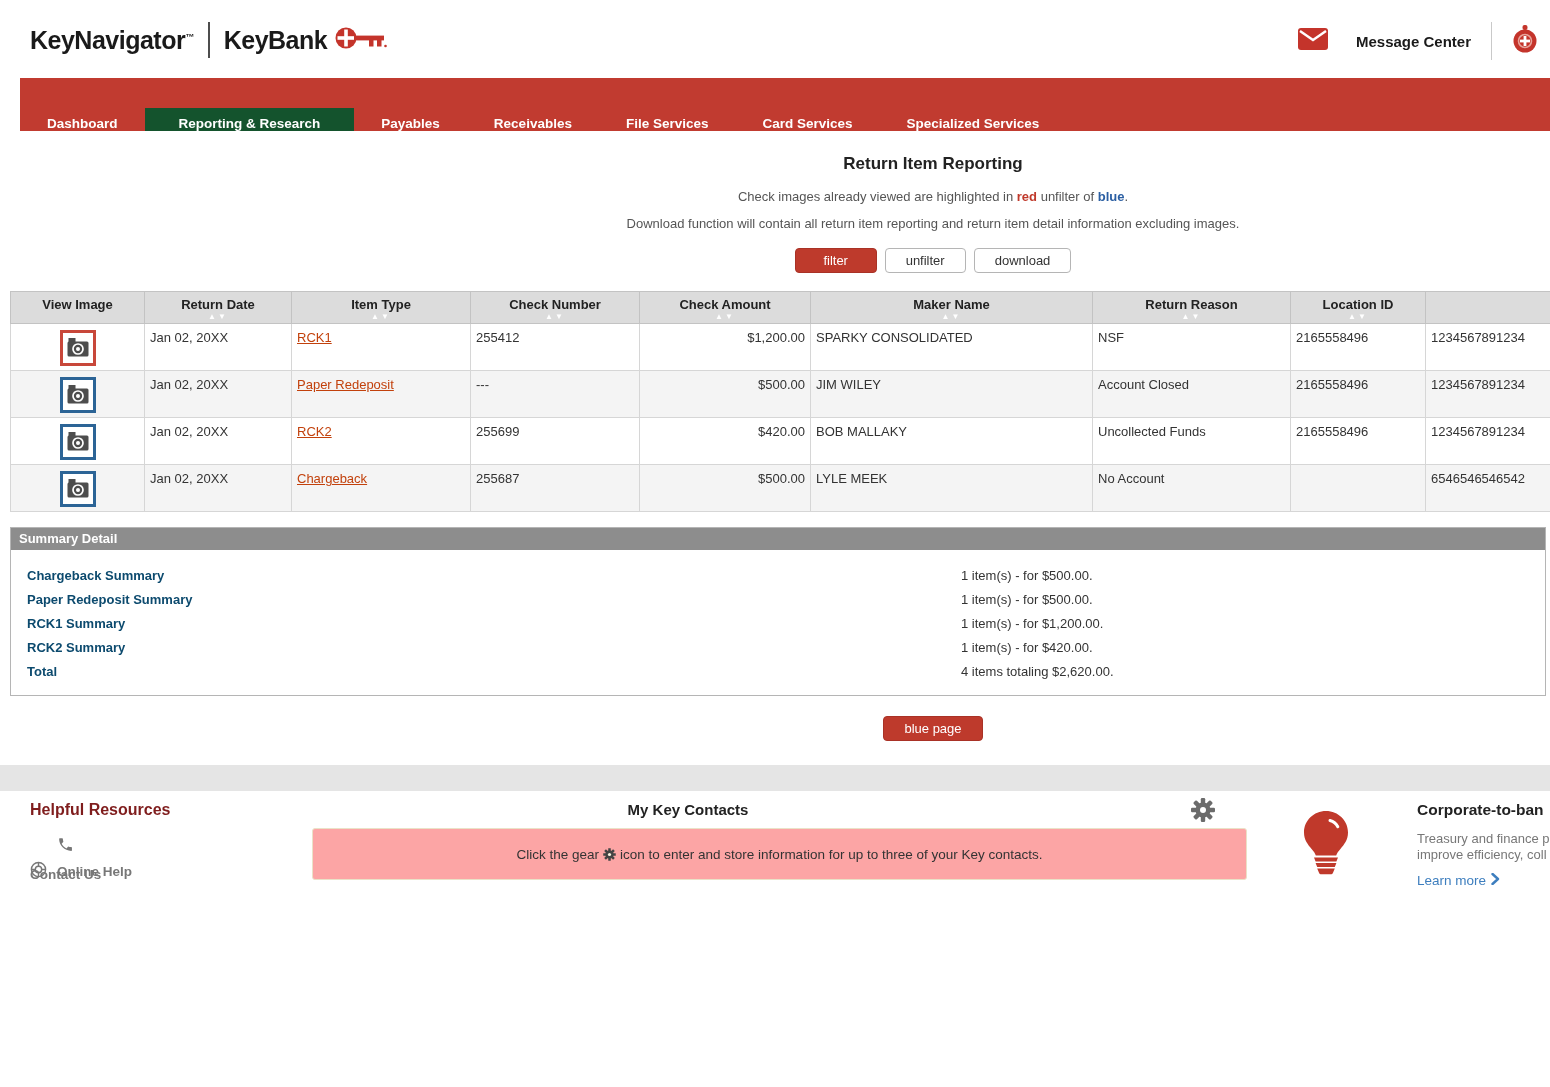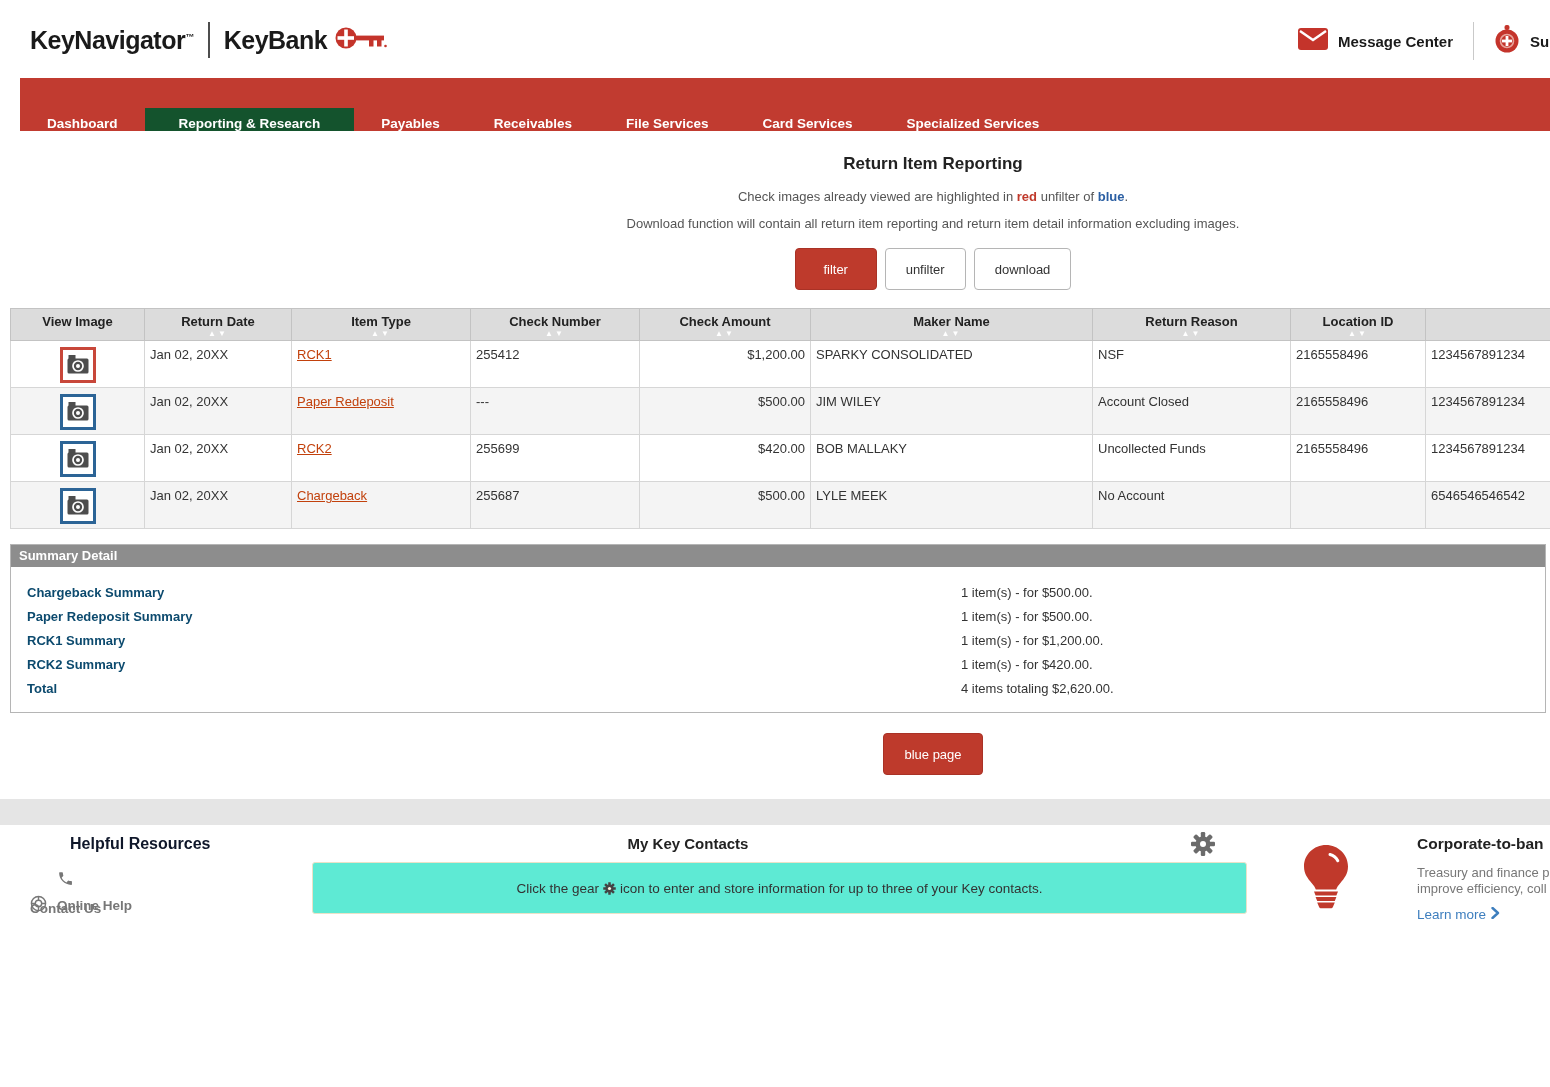--- a/index.html
+++ b/index.html
@@ -16,7 +16,7 @@
   .bank-wrap { display:flex; align-items:center; gap:8px; }
   .bank-name { font-size:25px; font-weight:bold; color:#1a1a1a; letter-spacing:-0.5px; }
   .header-right { position:absolute; left:1298px; top:22px; display:flex; align-items:center; gap:14px; width:330px; }
-  .hdr-link { display:flex; align-items:center; gap:10px; cursor:pointer; }
+  .hdr-link { display:flex; align-items:center; gap:28px; cursor:pointer; }
   .hdr-link-label { font-size:15px; font-weight:bold; color:#1a1a1a; white-space:nowrap; }
   .hdr-divider { width:1px; height:38px; background:#c9c9c9; margin:0 6px; }
 

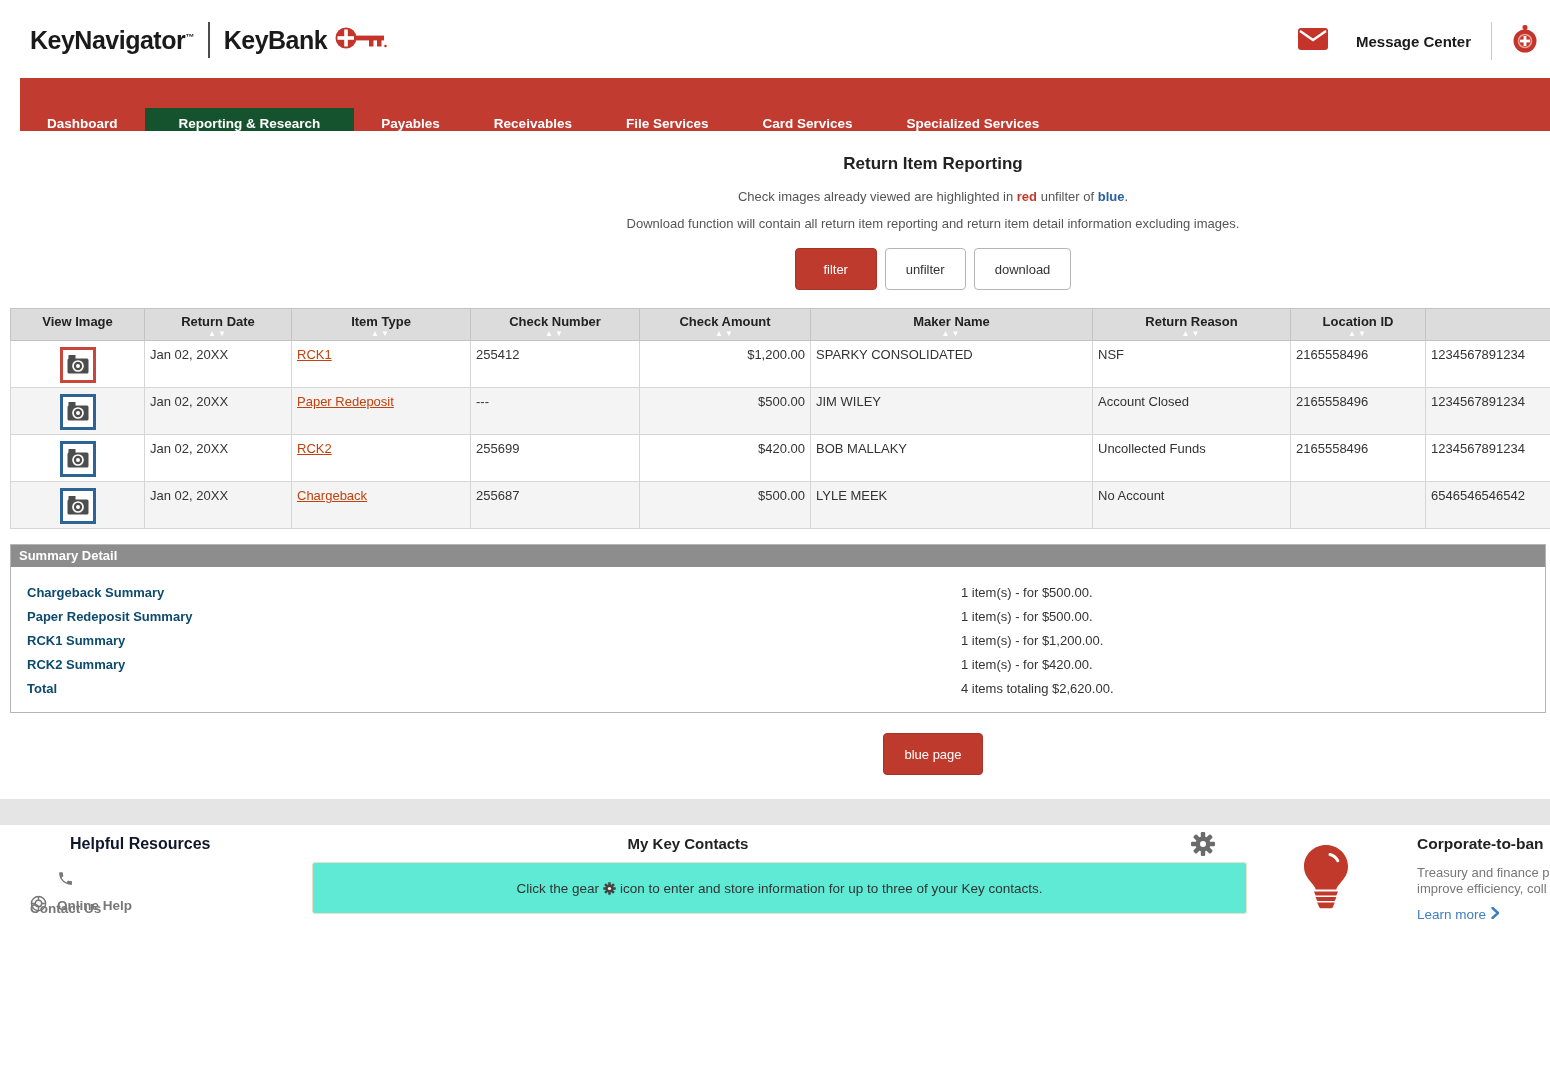--- a/index.html
+++ b/index.html
@@ -34,7 +34,7 @@
   .word-red { color:#C0392B; font-weight:bold; }
   .word-blue { color:#2B5FA3; font-weight:bold; }
   .btn-row { margin-top:17px; display:flex; justify-content:center; gap:8px; }
-  .btn { font-size:13px; border-radius:4px; height:42px; padding:0 20px; display:flex; align-items:center; justify-content:center; cursor:pointer; border:1px solid #b5b5b5; background:#fff; color:#333; }
+  .btn { font-size:13px; border-radius:4px; height:25px; padding:0 20px; display:flex; align-items:center; justify-content:center; cursor:pointer; border:1px solid #b5b5b5; background:#fff; color:#333; }
   .btn.primary { background:#BE3A2C; border-color:#A93226; color:#fff; min-width:82px; }
 
   

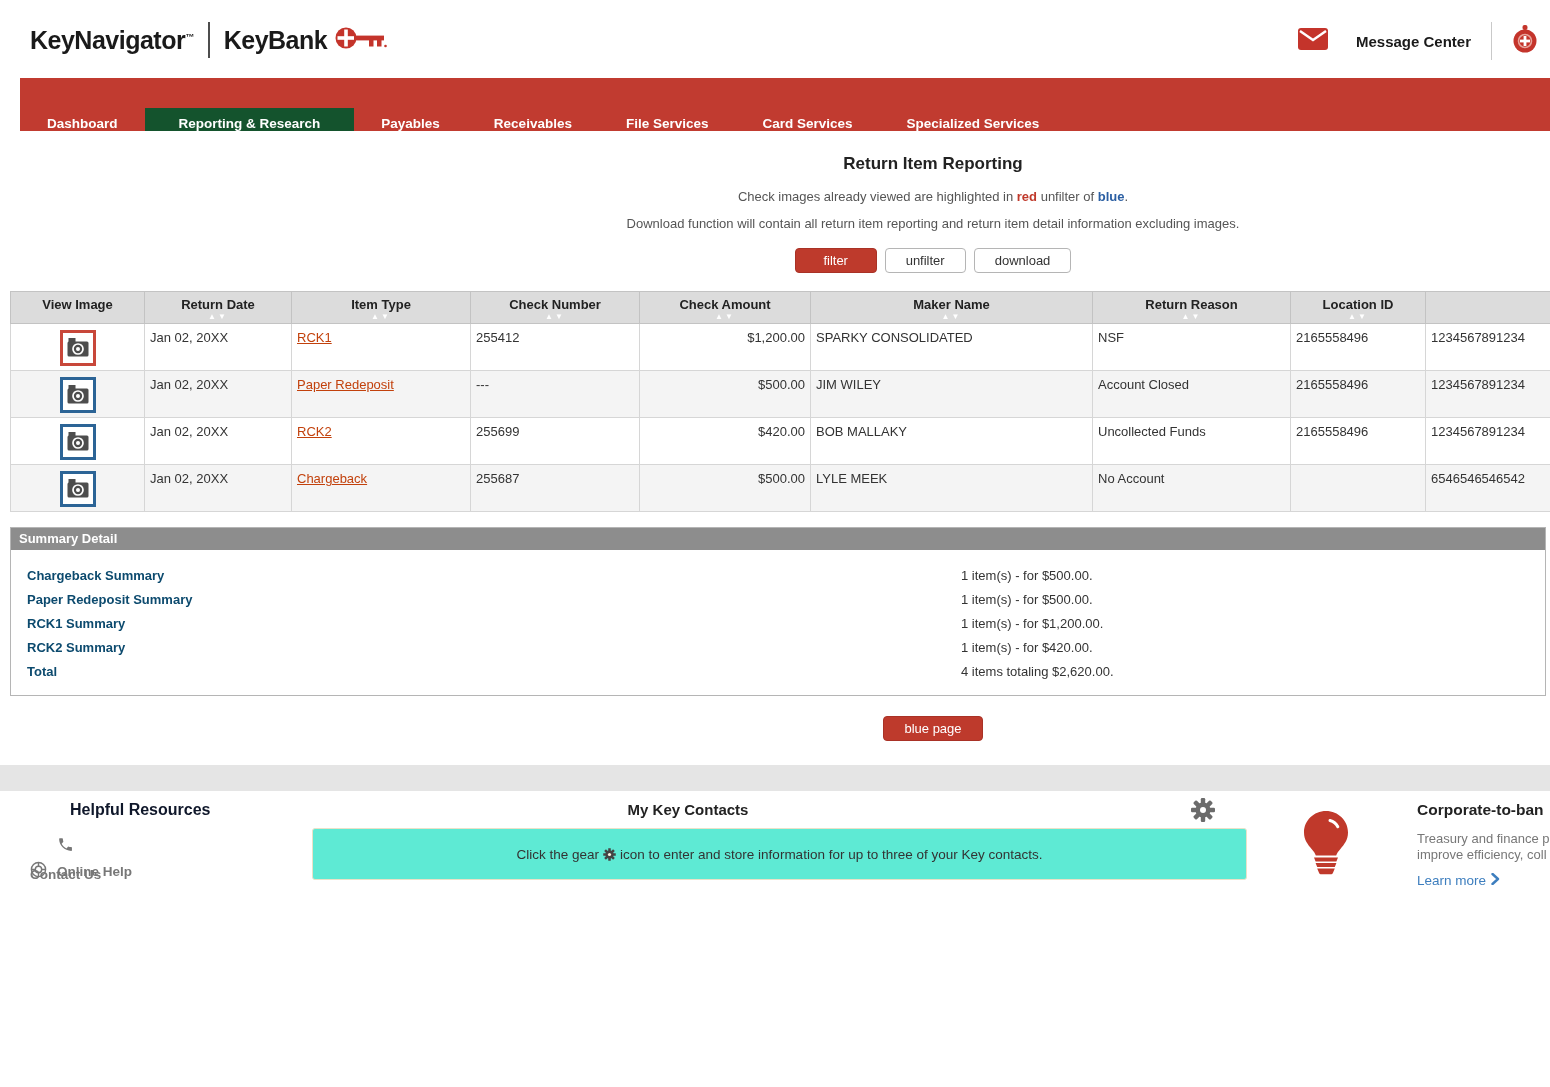--- a/index.html
+++ b/index.html
@@ -63,7 +63,7 @@
   
   .footer-band { margin-top:24px; height:26px; background:#E5E5E5; }
   .footer-white { position:relative; height:300px; background:#fff; }
-  .fr-title { position:absolute; left:30px; top:10px; font-size:16px; font-weight:bold; color:#0f172a;margin-left:40px; }
+  .fr-title { position:absolute; left:30px; top:10px; font-size:16px; font-weight:bold; color:#7f1d1d; }
   .fr-link { position:absolute; left:30px; display:flex; align-items:center; gap:10px; cursor:pointer; }
   .fr-link-label { font-size:13.5px; font-weight:bold; color:#777; }
   .kc-title { position:absolute; left:598px; top:10px; width:180px; text-align:center; font-size:15px; font-weight:bold; color:#222; }

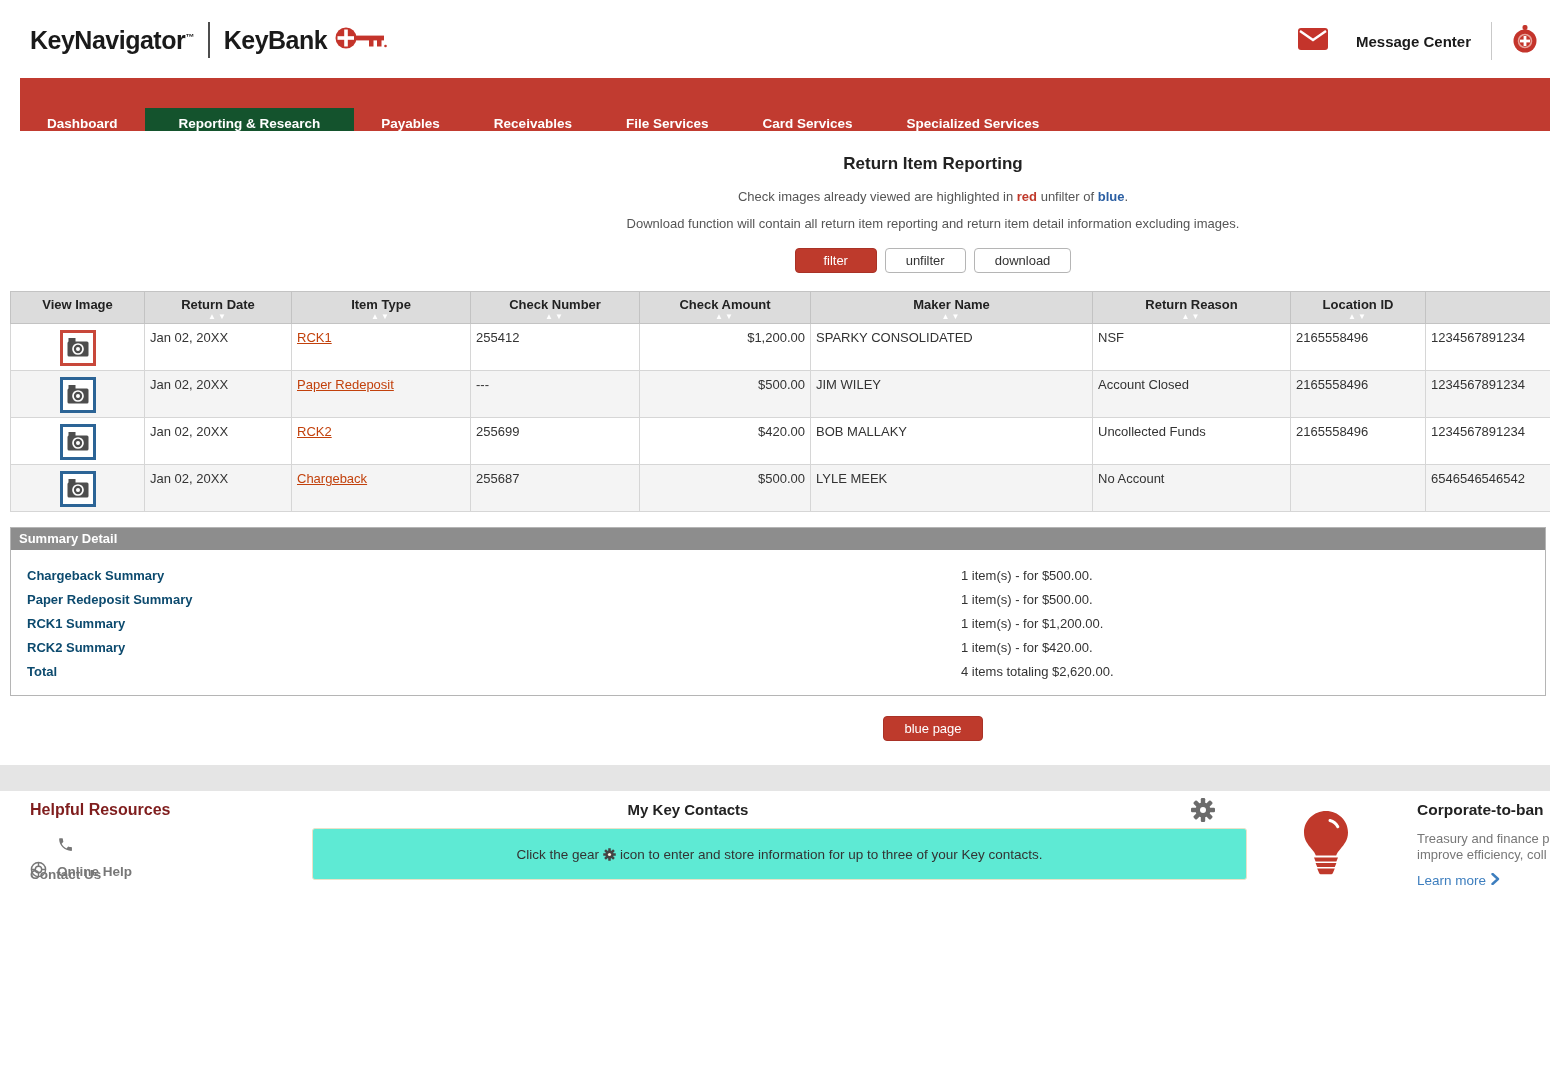--- a/index.html
+++ b/index.html
@@ -68,7 +68,7 @@
   .fr-link-label { font-size:13.5px; font-weight:bold; color:#777; }
   .kc-title { position:absolute; left:598px; top:10px; width:180px; text-align:center; font-size:15px; font-weight:bold; color:#222; }
   .gear-btn { position:absolute; left:1190px; top:6px; cursor:pointer; }
-  .kc-notice { position:absolute; left:312px; top:37px; width:935px; height:52px; background:#5eead4; border:1px solid #EAE2C8; border-radius:3px; display:flex; align-items:center; justify-content:center; font-size:13.5px; color:#333; gap:4px; }
+  .kc-notice { position:absolute; left:312px; top:37px; width:935px; height:52px; background:#fca5a5; border:1px solid #EAE2C8; border-radius:3px; display:flex; align-items:center; justify-content:center; font-size:13.5px; color:#333; gap:4px; }
   .bulb { position:absolute; left:1297px; top:18px; }
   .promo-title { position:absolute; left:1417px; top:10px; font-size:15.5px; font-weight:bold; color:#222; white-space:nowrap; }
   .promo-line1 { position:absolute; left:1417px; top:40px; font-size:13px; color:#777; white-space:nowrap; }

